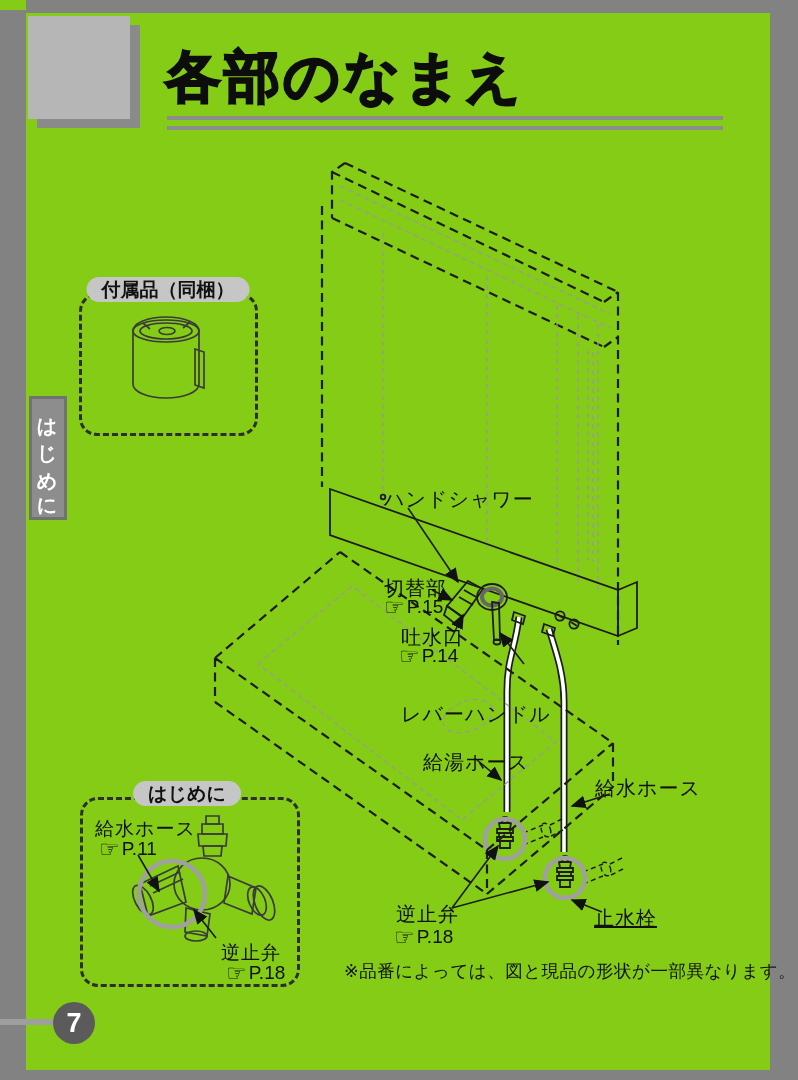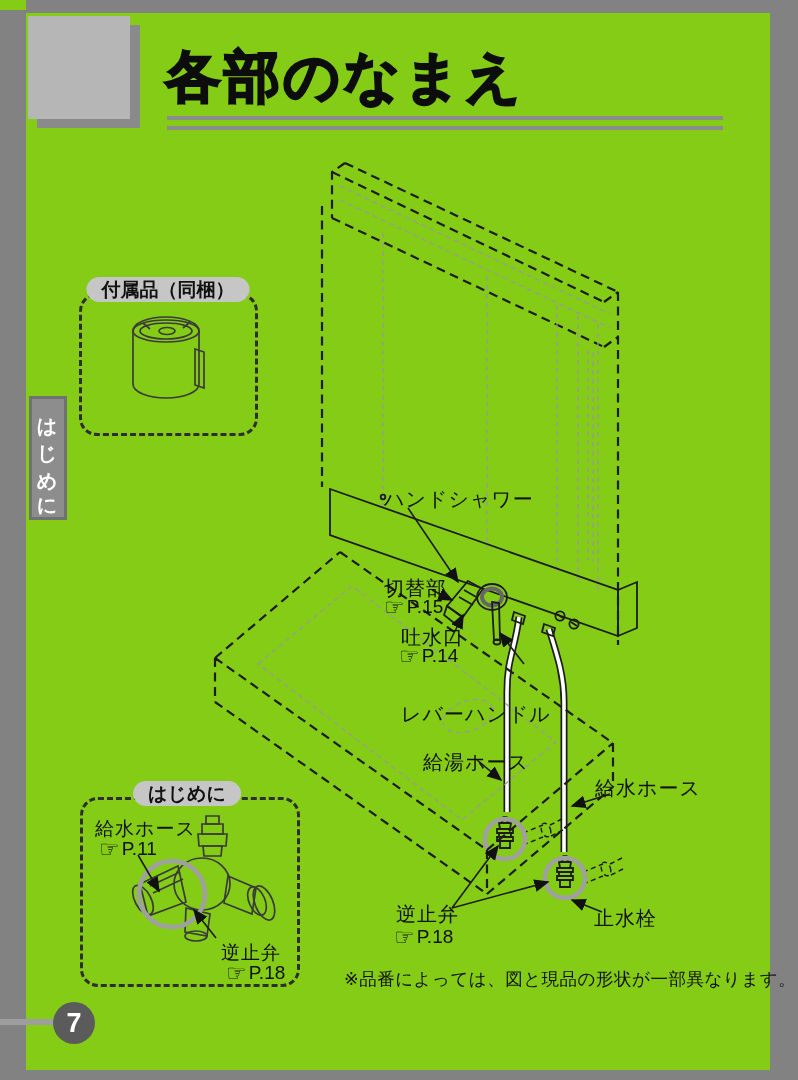--- a/index.html
+++ b/index.html
@@ -233,7 +233,7 @@
     <span class="hand">☞</span>
     <span>P.18</span>
   </div>
-  <div class="lbl" style="left:594px;top:905px;">止水栓</div>
+  <div class="lbl" style="left:594px;top:905px;text-decoration:underline;">止水栓</div>
 
   <div class="lbl" style="left:95px;top:816px;font-size:19px;">給水ホース</div>
   <div class="ref" style="left:99px;top:838px;">

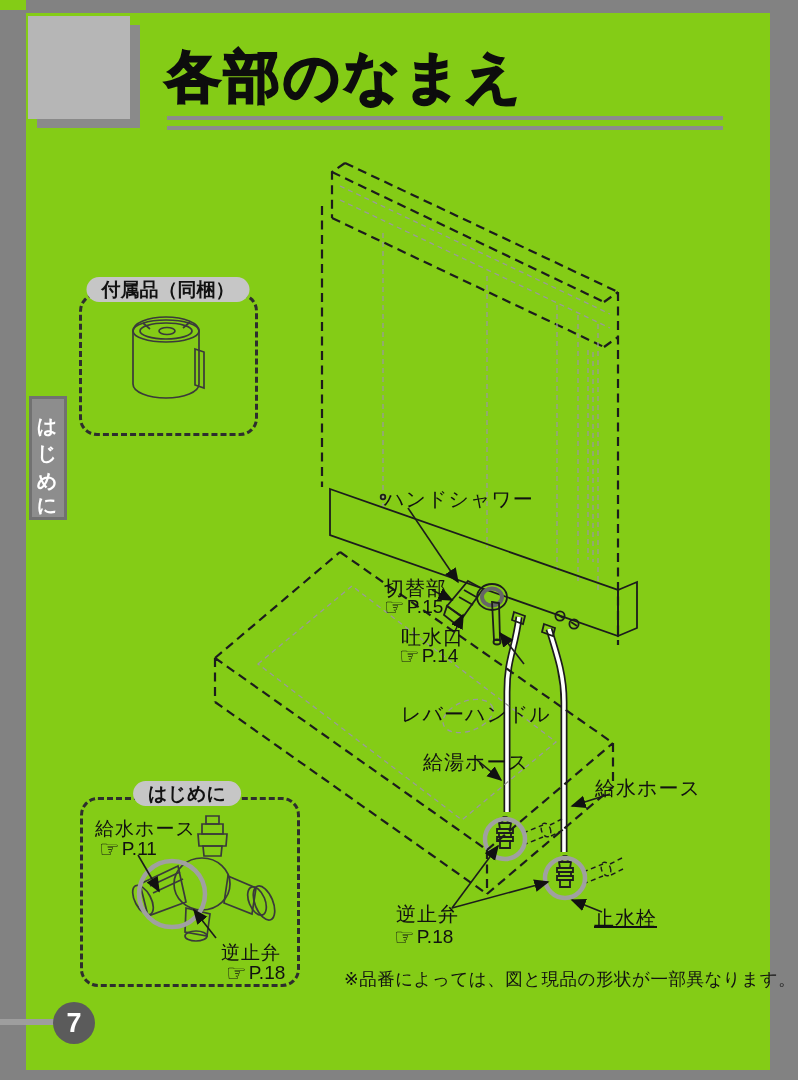--- a/index.html
+++ b/index.html
@@ -44,7 +44,7 @@
   .lbl{position:absolute;font-size:20px;color:#111;white-space:nowrap;z-index:4;letter-spacing:1px;}
   .ref{position:absolute;font-size:19px;color:#111;white-space:nowrap;z-index:4;display:flex;align-items:center;gap:2px;}
   .ref .hand{font-size:23px;line-height:19px;}
-  .note{position:absolute;left:344px;top:959px;font-size:17.5px;letter-spacing:0.5px;z-index:4;white-space:nowrap;margin-top:8px;}
+  .note{position:absolute;left:344px;top:959px;font-size:17.5px;letter-spacing:0.5px;z-index:4;white-space:nowrap;}
   .acc-caption{position:absolute;left:164px;top:401px;transform:translateX(-50%);font-size:19px;z-index:4;white-space:nowrap;letter-spacing:1px;}
   
   .pn-line{position:absolute;left:0;top:1019px;width:57px;height:6px;background:#9e9e9e;z-index:3;}

